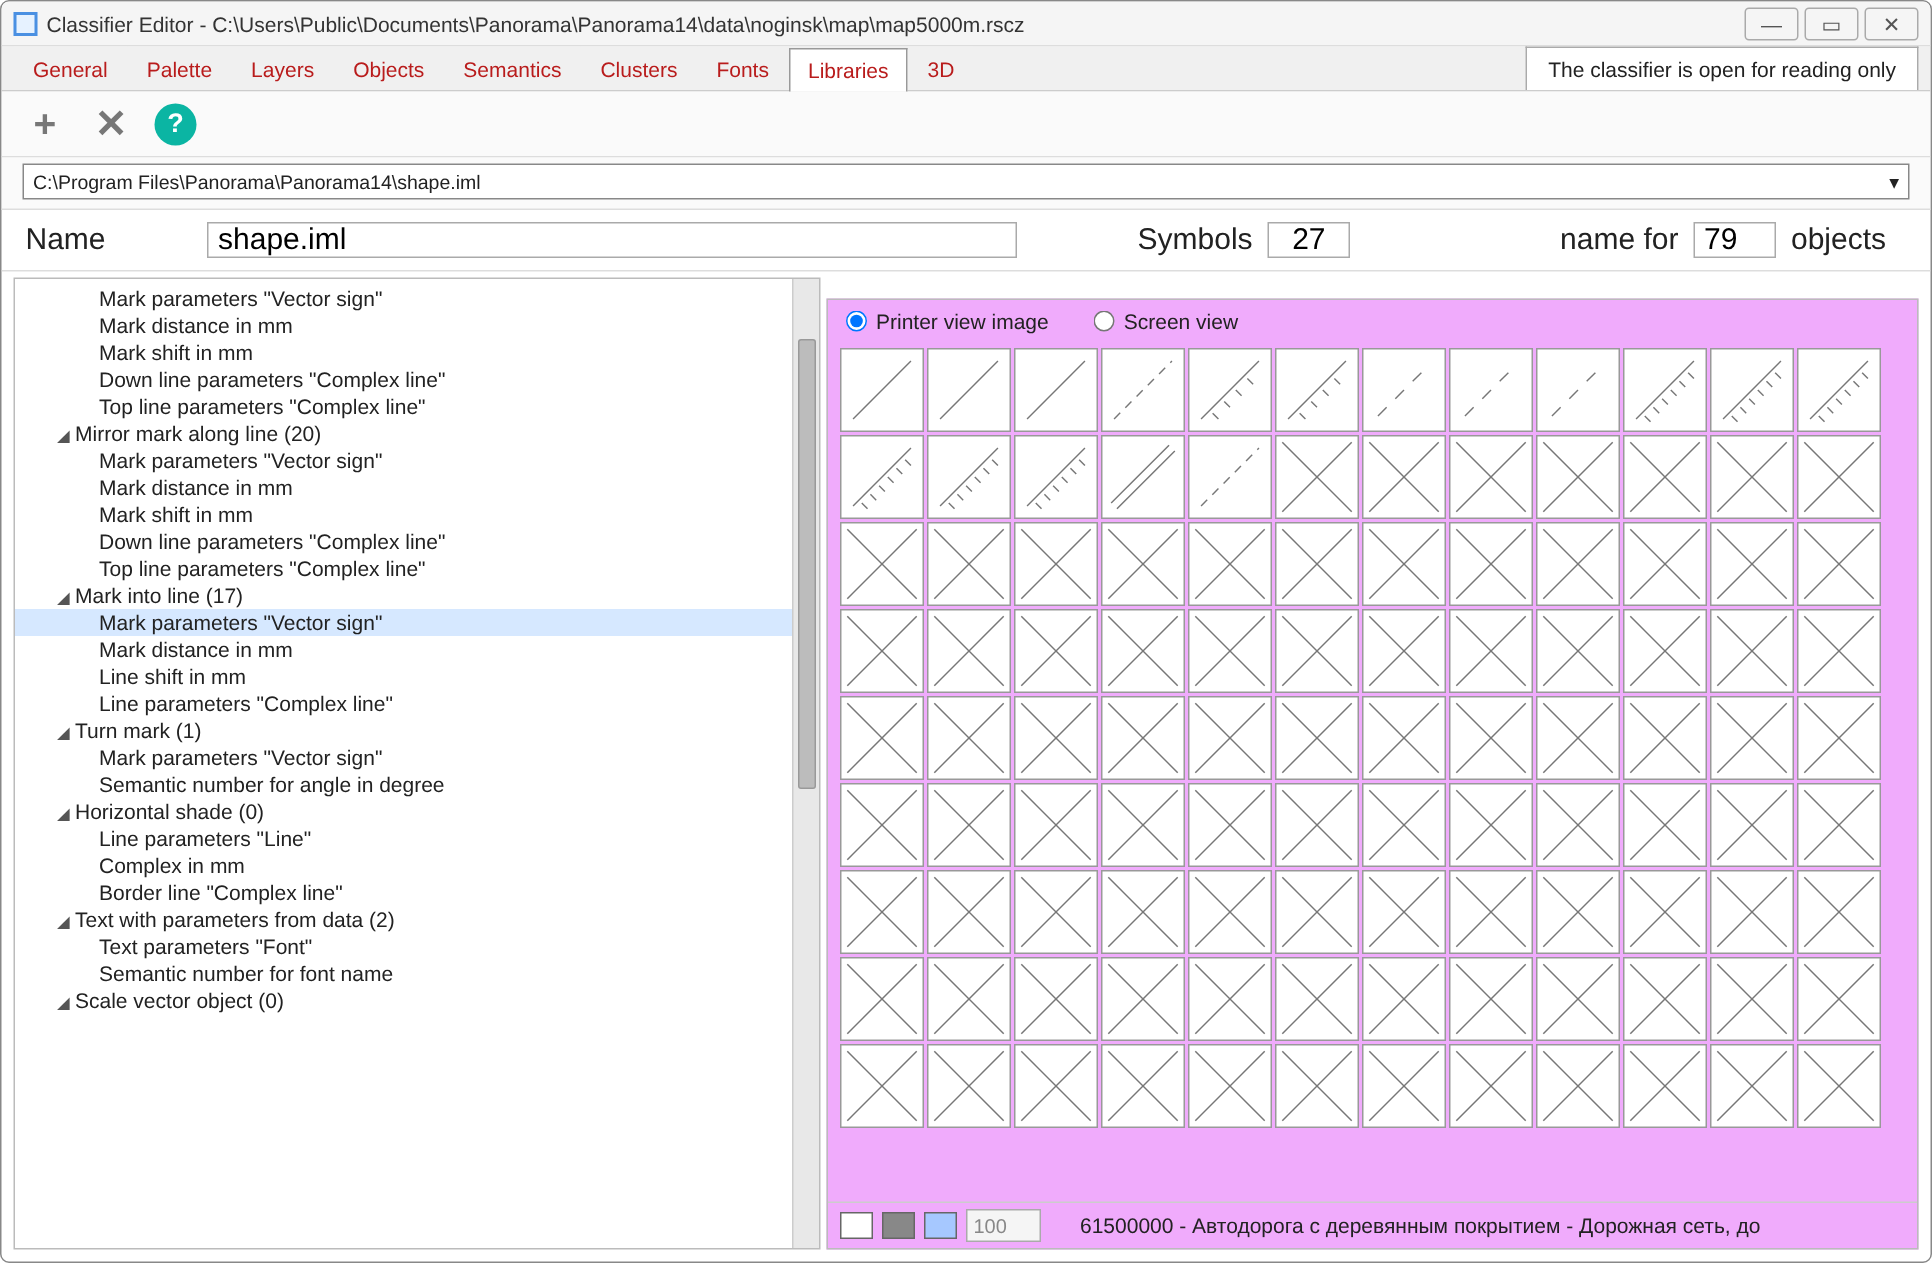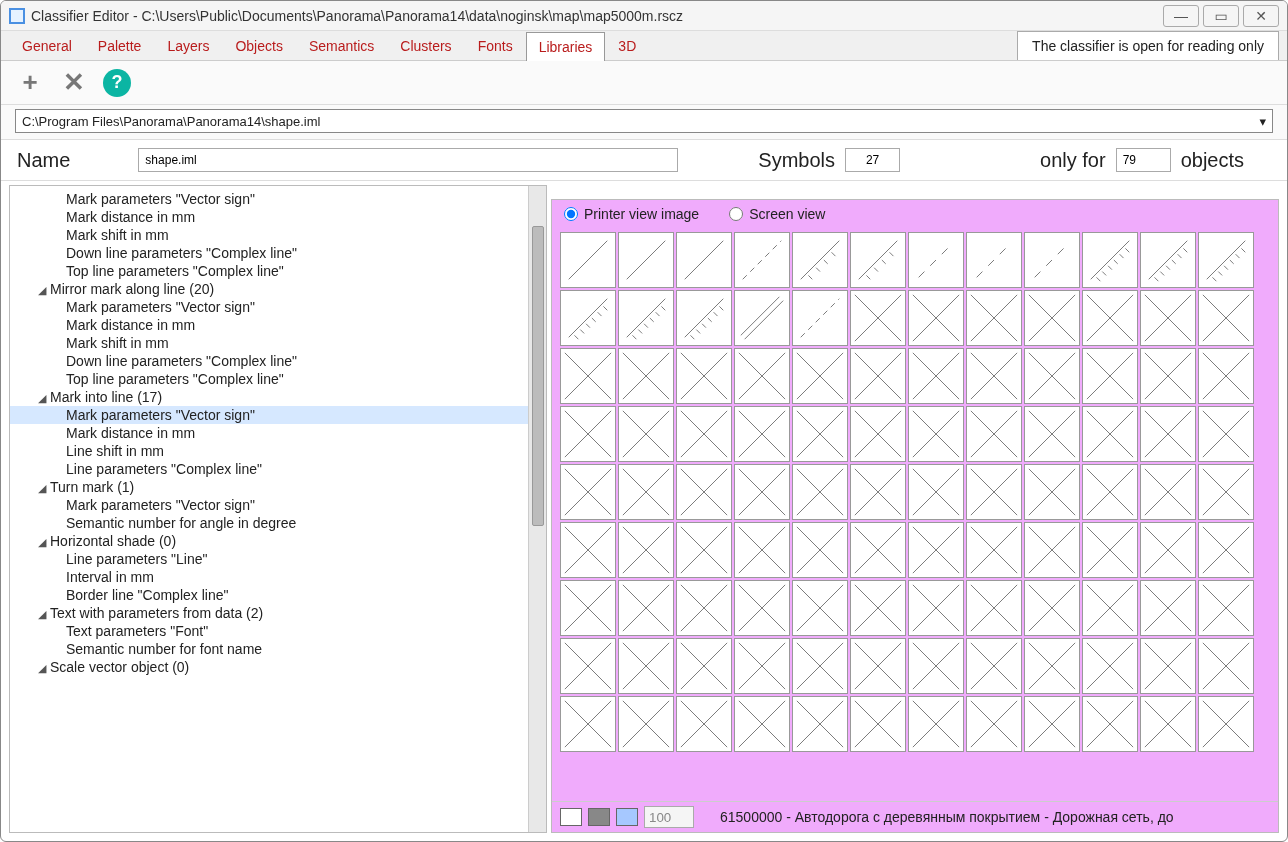--- a/index.html
+++ b/index.html
@@ -21,7 +21,7 @@
 .path-combo { width: 100%; height: 24px; border: 1px solid #888; padding: 2px 6px; font-size: 13px; background: #fff; display: flex; align-items: center; justify-content: space-between; cursor: pointer; }
 .info-row { display: flex; align-items: center; padding: 8px 16px; gap: 10px; border-bottom: 1px solid #ddd; }
 .info-row label { font-size: 20px; color: #222; }
-.info-row input { height: 24px; border: 1px solid #aaa; padding: 2px 6px; font-size: 12px; background: #fff; }
+.info-row input { height: 24px; border: 1px solid #aaa; padding: 2px 6px; font-size: 20px; background: #fff; }
 #name-input { width: 540px; margin-left: 58px; }
 .info-spacer1 { width: 60px; }
 #symbols-input { width: 55px; text-align: center; }

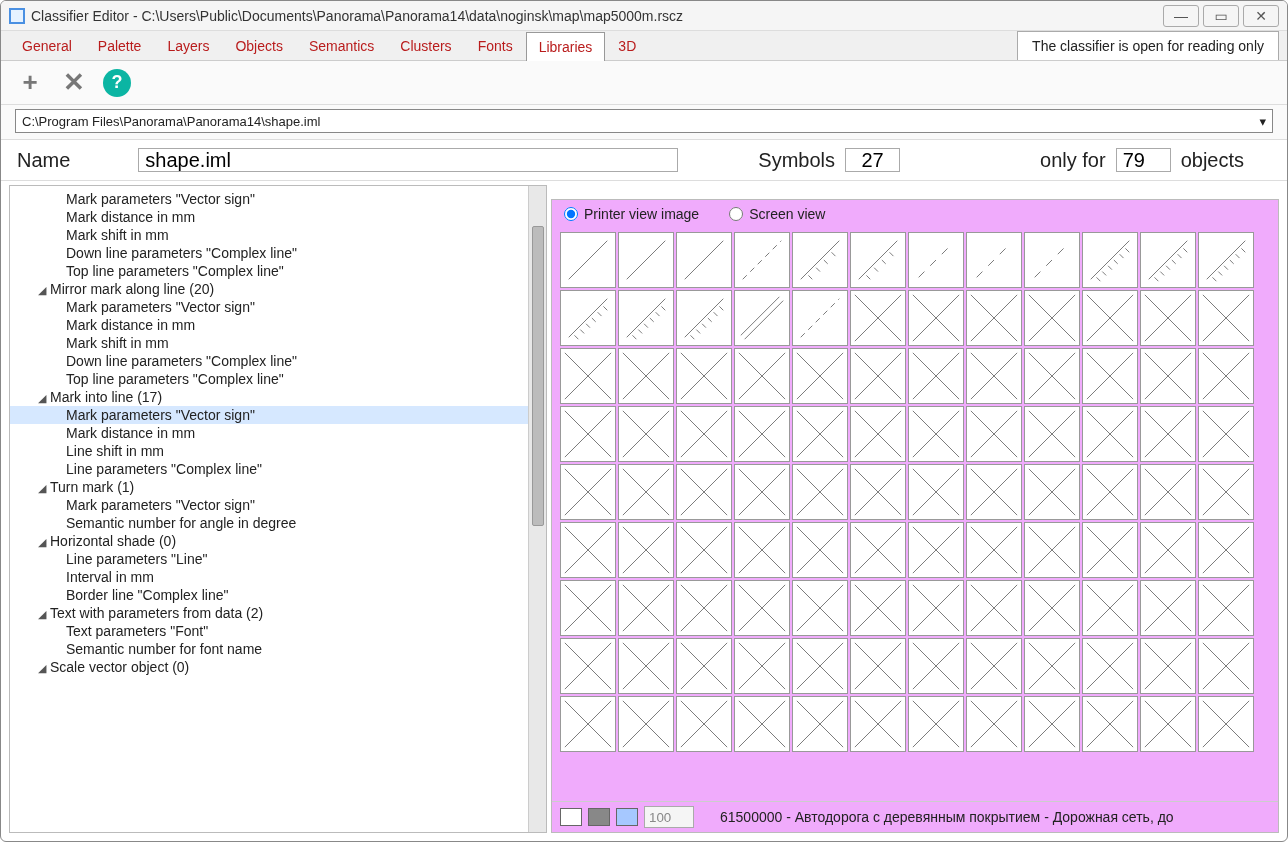--- a/index.html
+++ b/index.html
@@ -99,7 +99,7 @@
     <label>Symbols</label>
     <input id="symbols-input" value="27" style="">
     <div class="info-spacer2"></div>
-    <label>only for</label>
+    <label>name for</label>
     <input id="usedfor-input" value="79" style="">
     <label>objects</label>
   </div>

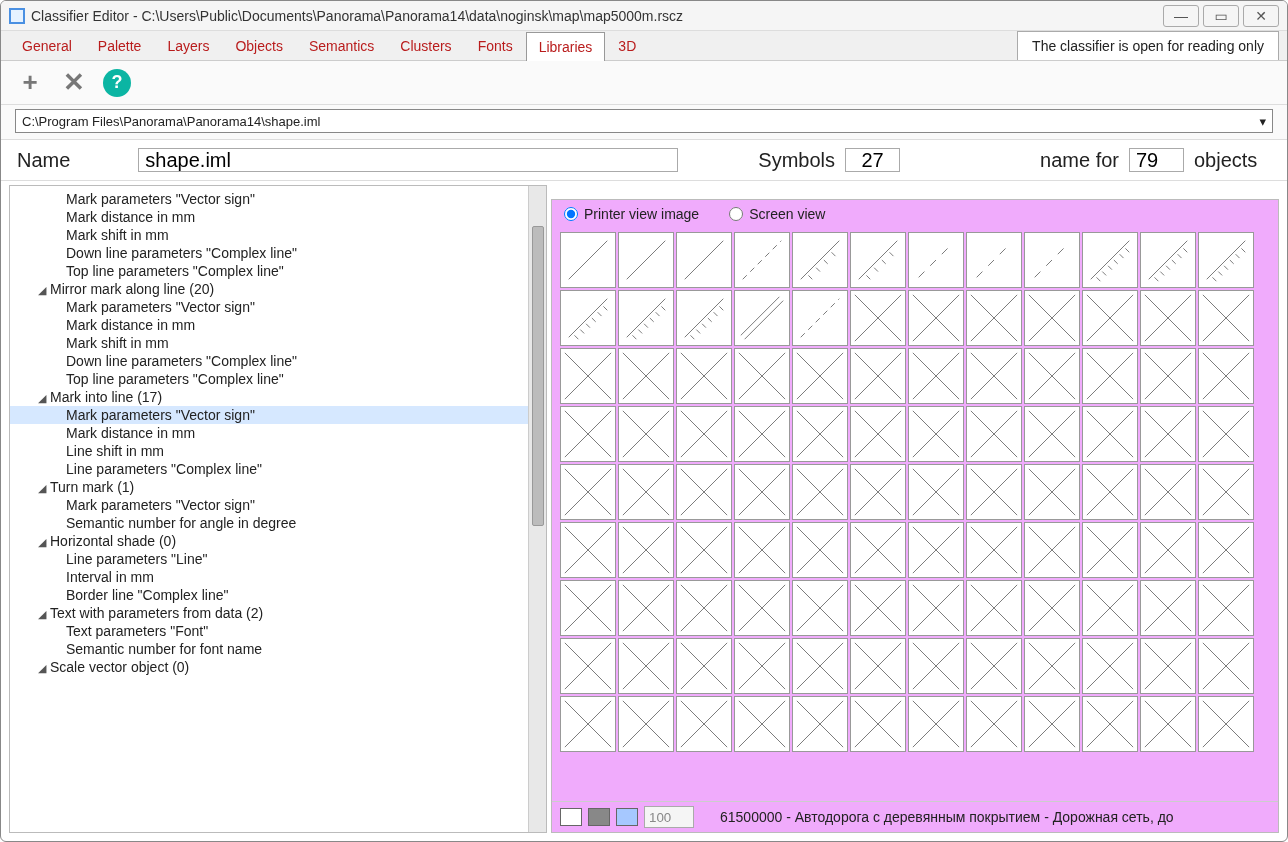--- a/index.html
+++ b/index.html
@@ -129,7 +129,7 @@
             <div class="tree-node depth2"><span>Semantic number for angle in degree</span></div>
             <div class="tree-node depth1"><span class="expander">◢</span><span>Horizontal shade (0)</span></div>
             <div class="tree-node depth2"><span>Line parameters "Line"</span></div>
-            <div class="tree-node depth2"><span>Interval in mm</span></div>
+            <div class="tree-node depth2"><span>Complex in mm</span></div>
             <div class="tree-node depth2"><span>Border line "Complex line"</span></div>
             <div class="tree-node depth1"><span class="expander">◢</span><span>Text with parameters from data (2)</span></div>
             <div class="tree-node depth2"><span>Text parameters "Font"</span></div>

